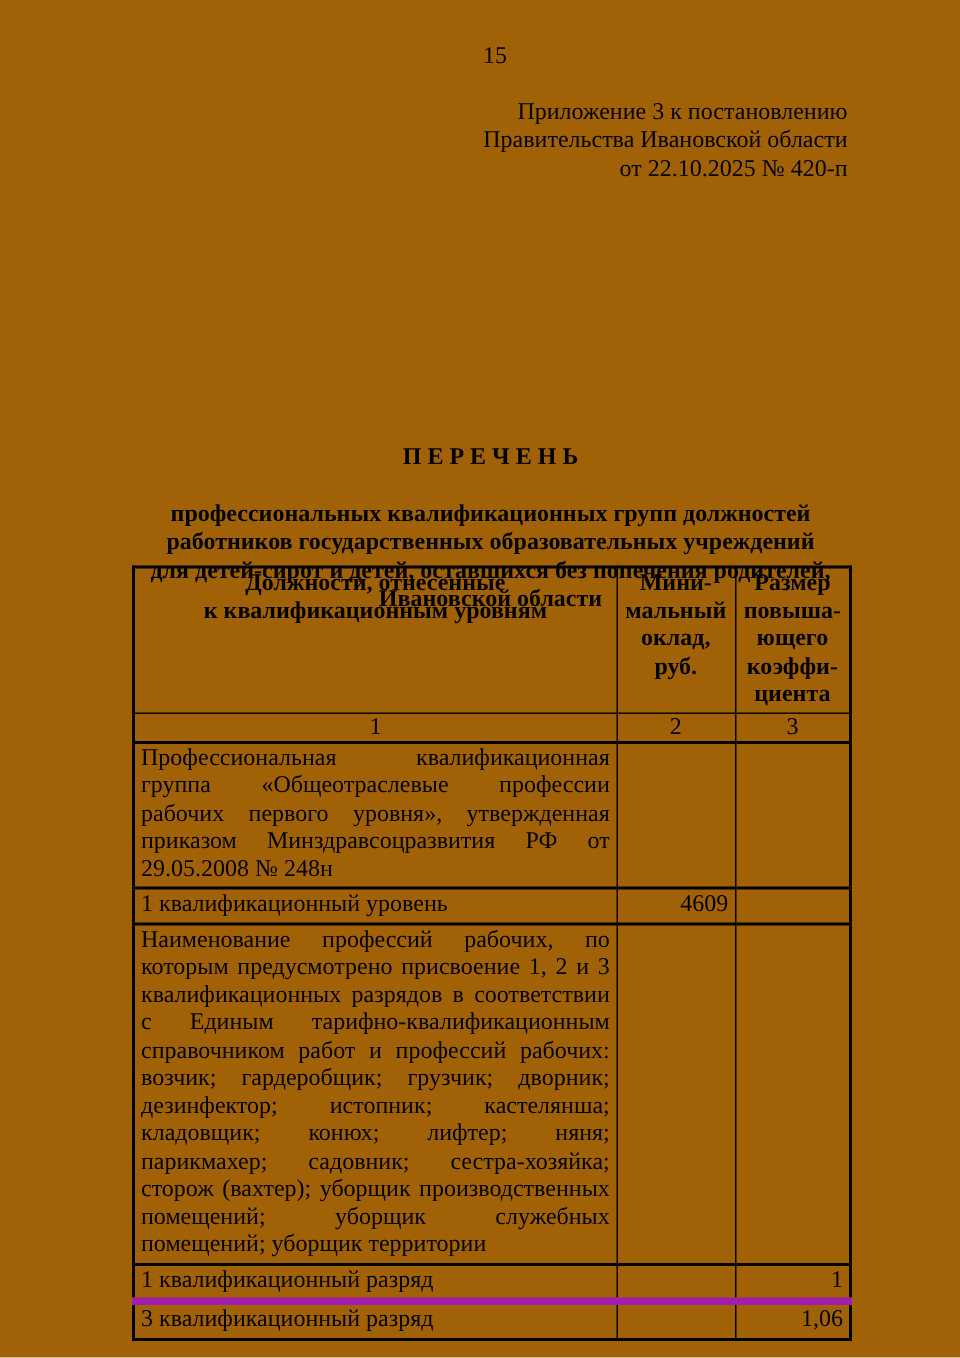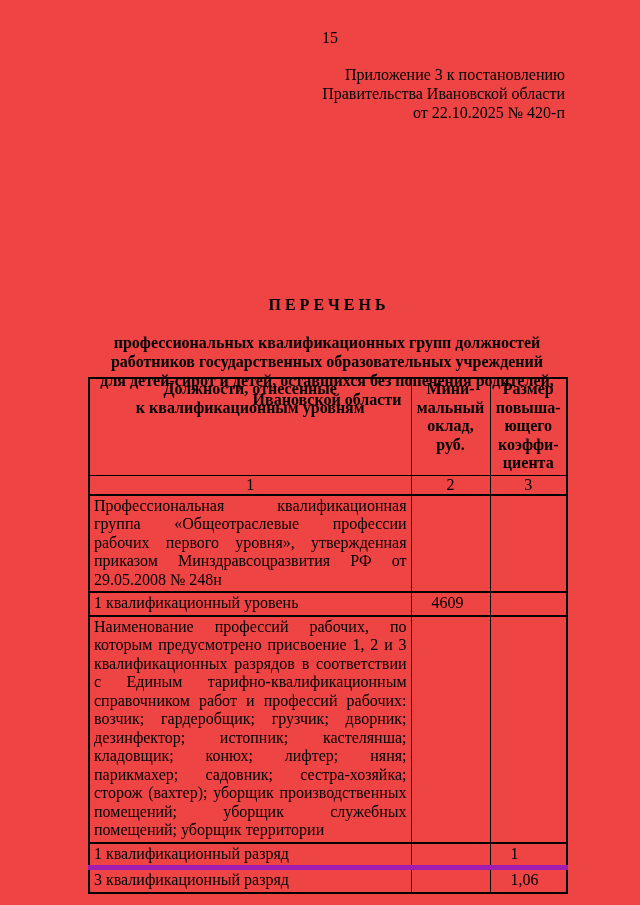--- a/index.html
+++ b/index.html
@@ -11,7 +11,7 @@
     position: relative;
     width: 640px;
     height: 905px;
-    background: #ef4444;
+    background: #a16207;
     font-family: "Liberation Serif", "DejaVu Serif", serif;
     font-size: 16px;
     color: #000000;

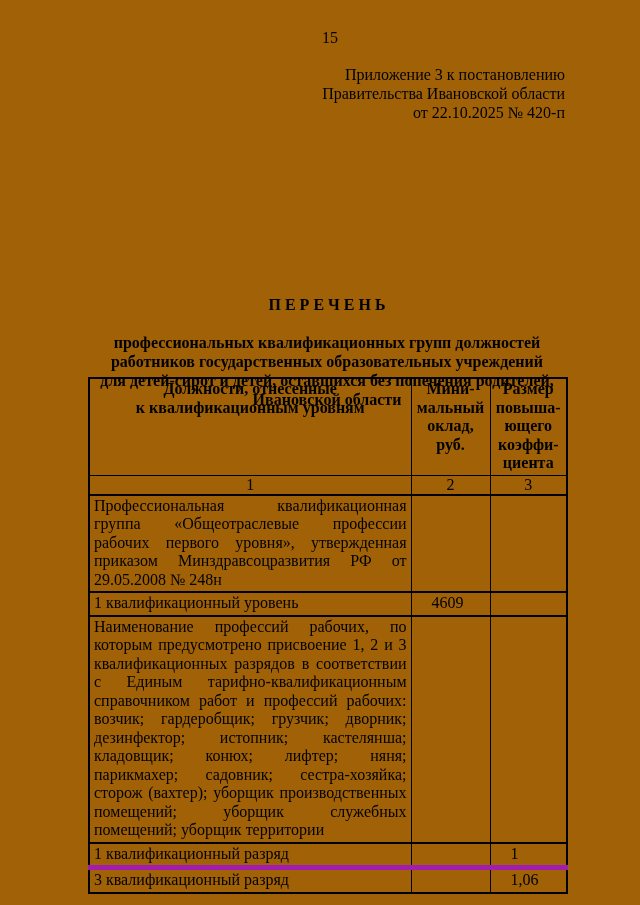--- a/index.html
+++ b/index.html
@@ -79,7 +79,7 @@
     text-align: justify;
     white-space: normal;
   }
-  table.doc-table td.center { text-align: left; padding-left: 20px; }
+  table.doc-table td.center { text-align: right; padding-left: 20px; }
   table.doc-table tr.b2 td { border-bottom: 2px solid #000; }
   table.doc-table tr.thin td { border-bottom: 5px solid #a21caf; }
 </style>

